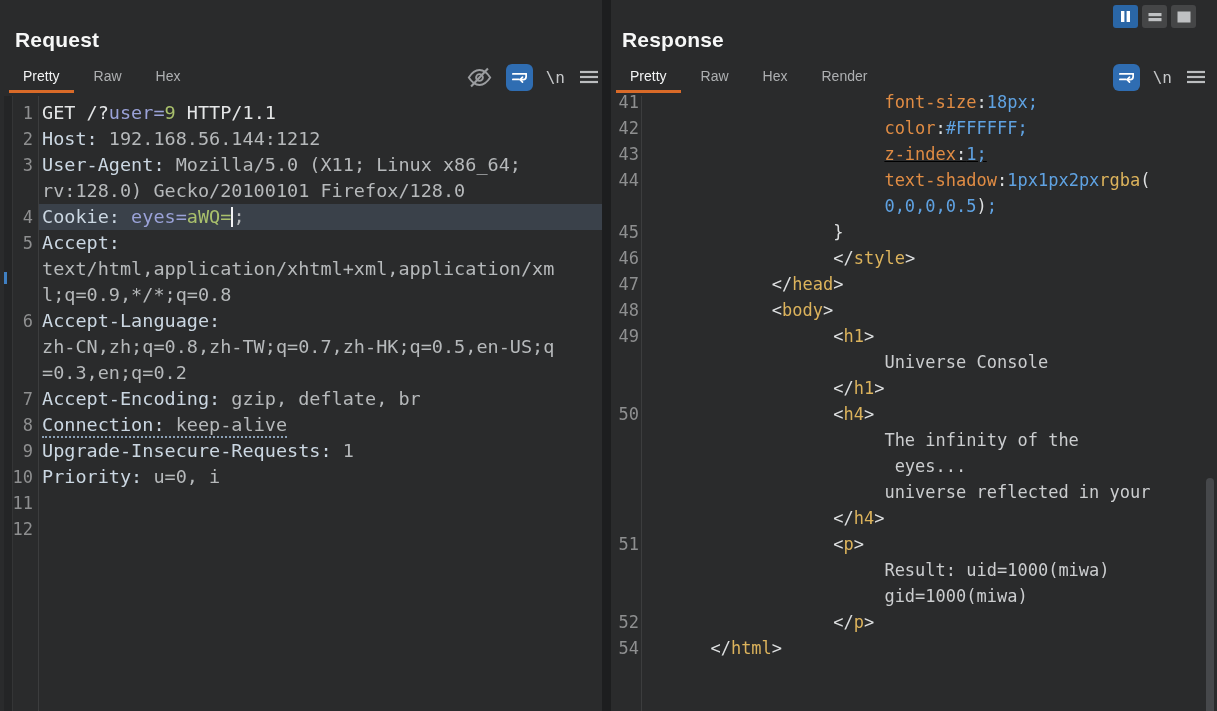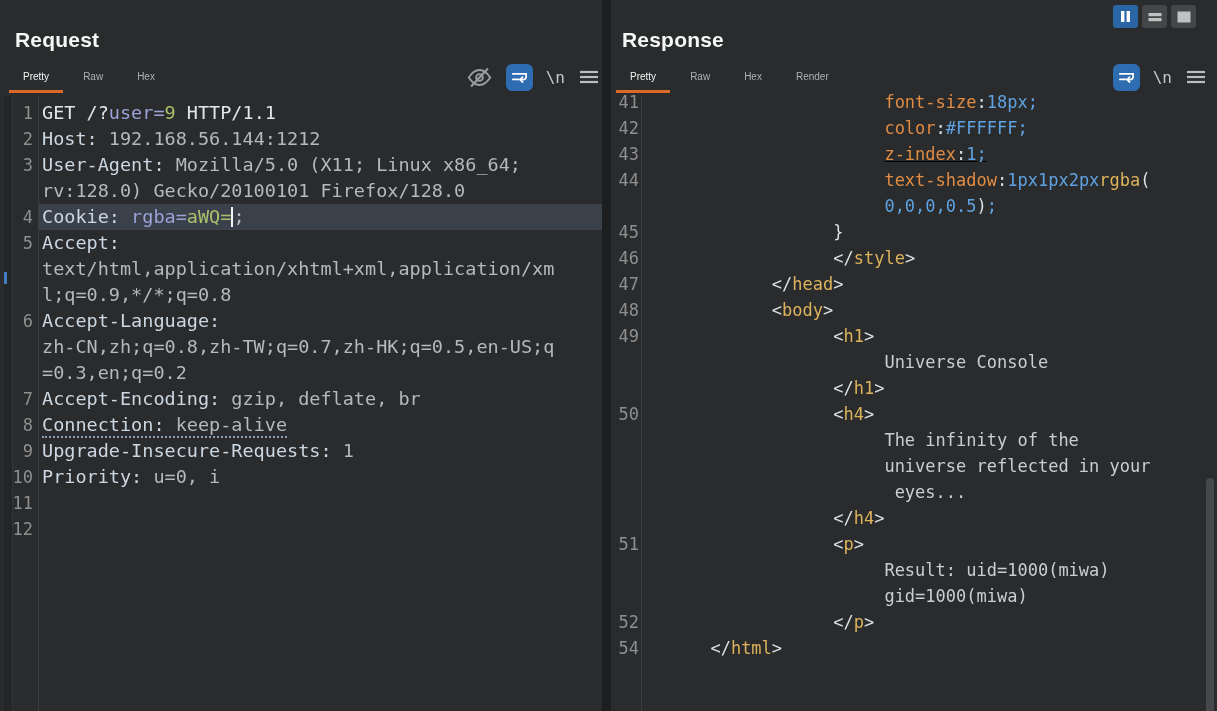--- a/index.html
+++ b/index.html
@@ -15,7 +15,7 @@
                  color:#f6f7f7; letter-spacing:.2px; }
 
   .tabs { position:absolute; top:62px; left:5px; height:31px; display:flex; gap:6px; }
-  .tab  { height:31px; line-height:29px; padding:0 14px; font-size:10px; color:#aeb0b2;
+  .tab  { height:31px; line-height:29px; padding:0 14px; font-size:14px; color:#aeb0b2;
           border-bottom:3px solid transparent; cursor:default; }
   .tab.active { color:#f2f3f4; border-bottom-color:#d96a28; }
 

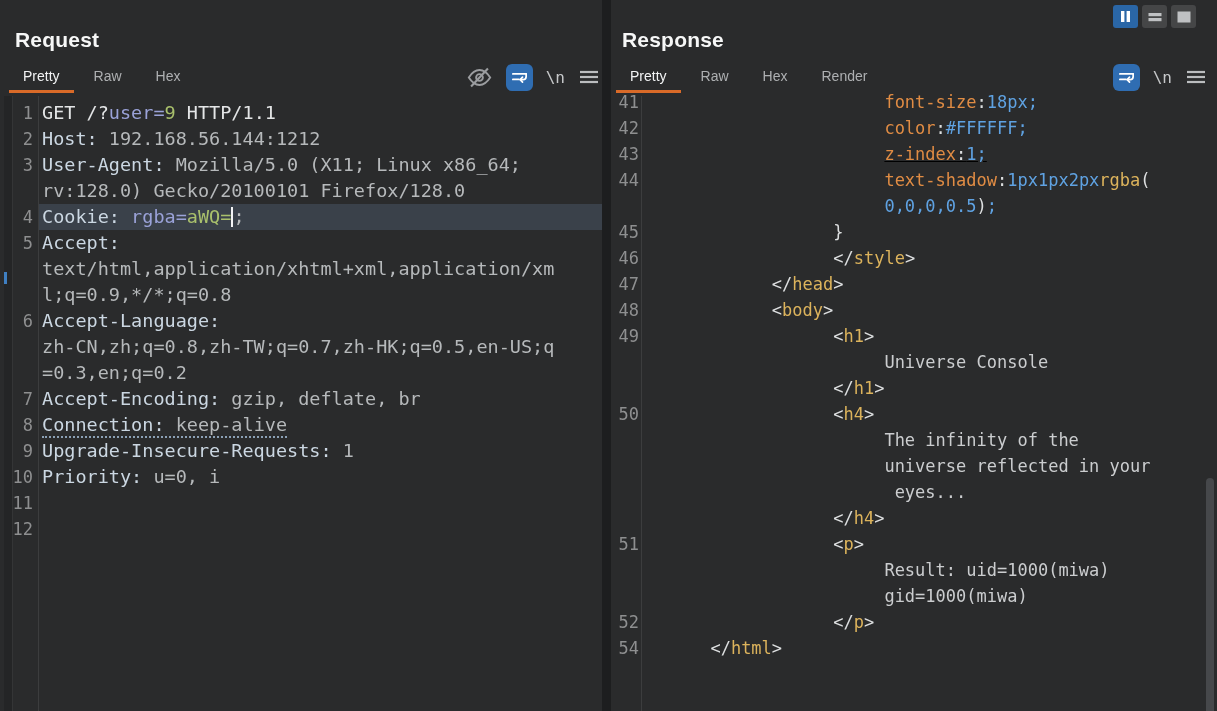--- a/index.html
+++ b/index.html
@@ -109,7 +109,7 @@
       <div class="code-row"><span class="gutter">2</span><span class="line-text"><span class="seg-hname">Host:</span><span class="seg-hval"> 192.168.56.144:1212</span></span></div>
       <div class="code-row"><span class="gutter">3</span><span class="line-text"><span class="seg-hname">User-Agent:</span><span class="seg-hval"> Mozilla/5.0 (X11; Linux x86_64;</span></span></div>
       <div class="code-row"><span class="gutter"></span><span class="line-text"><span class="seg-hval">rv:128.0) Gecko/20100101 Firefox/128.0</span></span></div>
-      <div class="code-row hl"><span class="gutter">4</span><span class="line-text"><span class="seg-hname">Cookie:</span><span class="seg-hval"> </span><span class="seg-param">rgba=</span><span class="seg-green">aWQ=</span><span class="cursor"></span><span class="seg-hval">;</span></span></div>
+      <div class="code-row hl"><span class="gutter">4</span><span class="line-text"><span class="seg-hname">Cookie:</span><span class="seg-hval"> </span><span class="seg-param">eyes=</span><span class="seg-green">aWQ=</span><span class="cursor"></span><span class="seg-hval">;</span></span></div>
       <div class="code-row"><span class="gutter">5</span><span class="line-text"><span class="seg-hname">Accept:</span></span></div>
       <div class="code-row"><span class="gutter"></span><span class="line-text"><span class="seg-hval">text/html,application/xhtml+xml,application/xm</span></span></div>
       <div class="code-row"><span class="gutter"></span><span class="line-text"><span class="seg-hval">l;q=0.9,*/*;q=0.8</span></span></div>

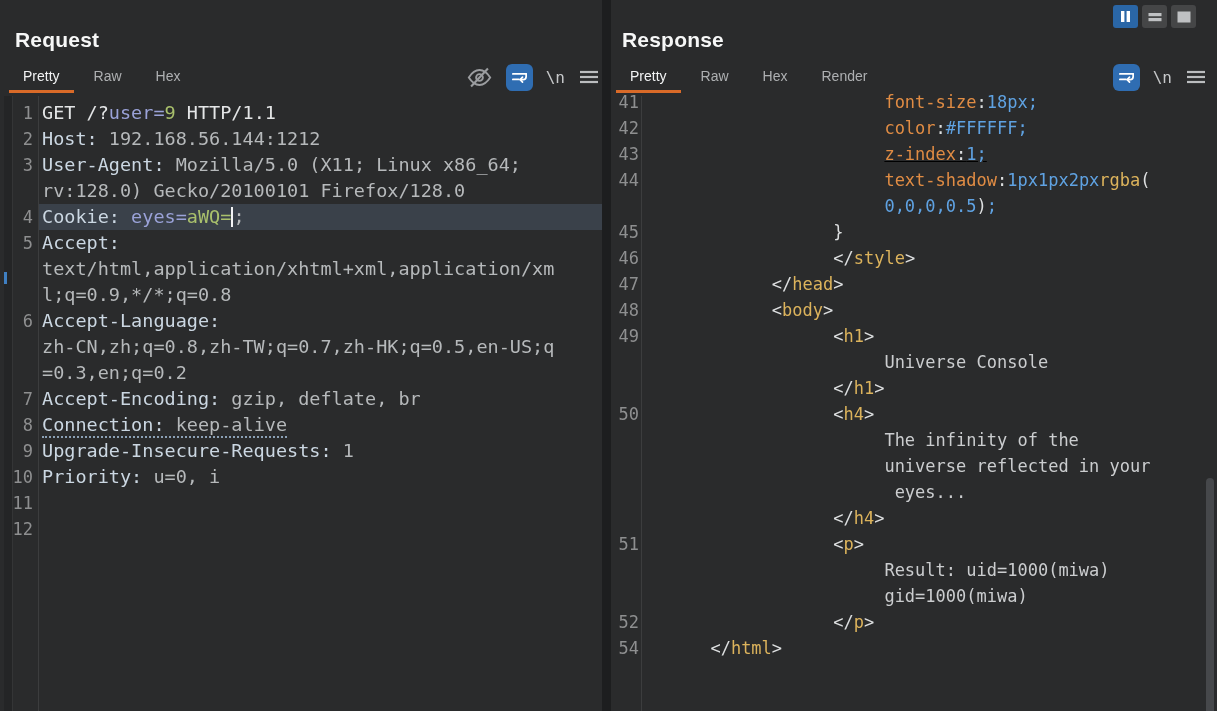--- a/index.html
+++ b/index.html
@@ -192,8 +192,8 @@
       <div class="code-row"><span class="gutter"></span><span class="line-text" style="padding-left: calc(18ch + 38px);"><span class="seg-punct">&lt;/</span><span class="seg-gold">h1</span><span class="seg-punct">&gt;</span></span></div>
       <div class="code-row"><span class="gutter">50</span><span class="line-text" style="padding-left: calc(18ch + 38px);"><span class="seg-punct">&lt;</span><span class="seg-gold">h4</span><span class="seg-punct">&gt;</span></span></div>
       <div class="code-row"><span class="gutter"></span><span class="line-text" style="padding-left: calc(23ch + 38px);"><span class="seg-text">The infinity of the</span></span></div>
+      <div class="code-row"><span class="gutter"></span><span class="line-text" style="padding-left: calc(23ch + 38px);"><span class="seg-text"> eyes...</span></span></div>
       <div class="code-row"><span class="gutter"></span><span class="line-text" style="padding-left: calc(23ch + 38px);"><span class="seg-text">universe reflected in your</span></span></div>
-      <div class="code-row"><span class="gutter"></span><span class="line-text" style="padding-left: calc(23ch + 38px);"><span class="seg-text"> eyes...</span></span></div>
       <div class="code-row"><span class="gutter"></span><span class="line-text" style="padding-left: calc(18ch + 38px);"><span class="seg-punct">&lt;/</span><span class="seg-gold">h4</span><span class="seg-punct">&gt;</span></span></div>
       <div class="code-row"><span class="gutter">51</span><span class="line-text" style="padding-left: calc(18ch + 38px);"><span class="seg-punct">&lt;</span><span class="seg-gold">p</span><span class="seg-punct">&gt;</span></span></div>
       <div class="code-row"><span class="gutter"></span><span class="line-text" style="padding-left: calc(23ch + 38px);"><span class="seg-text">Result: uid=1000(miwa)</span></span></div>

